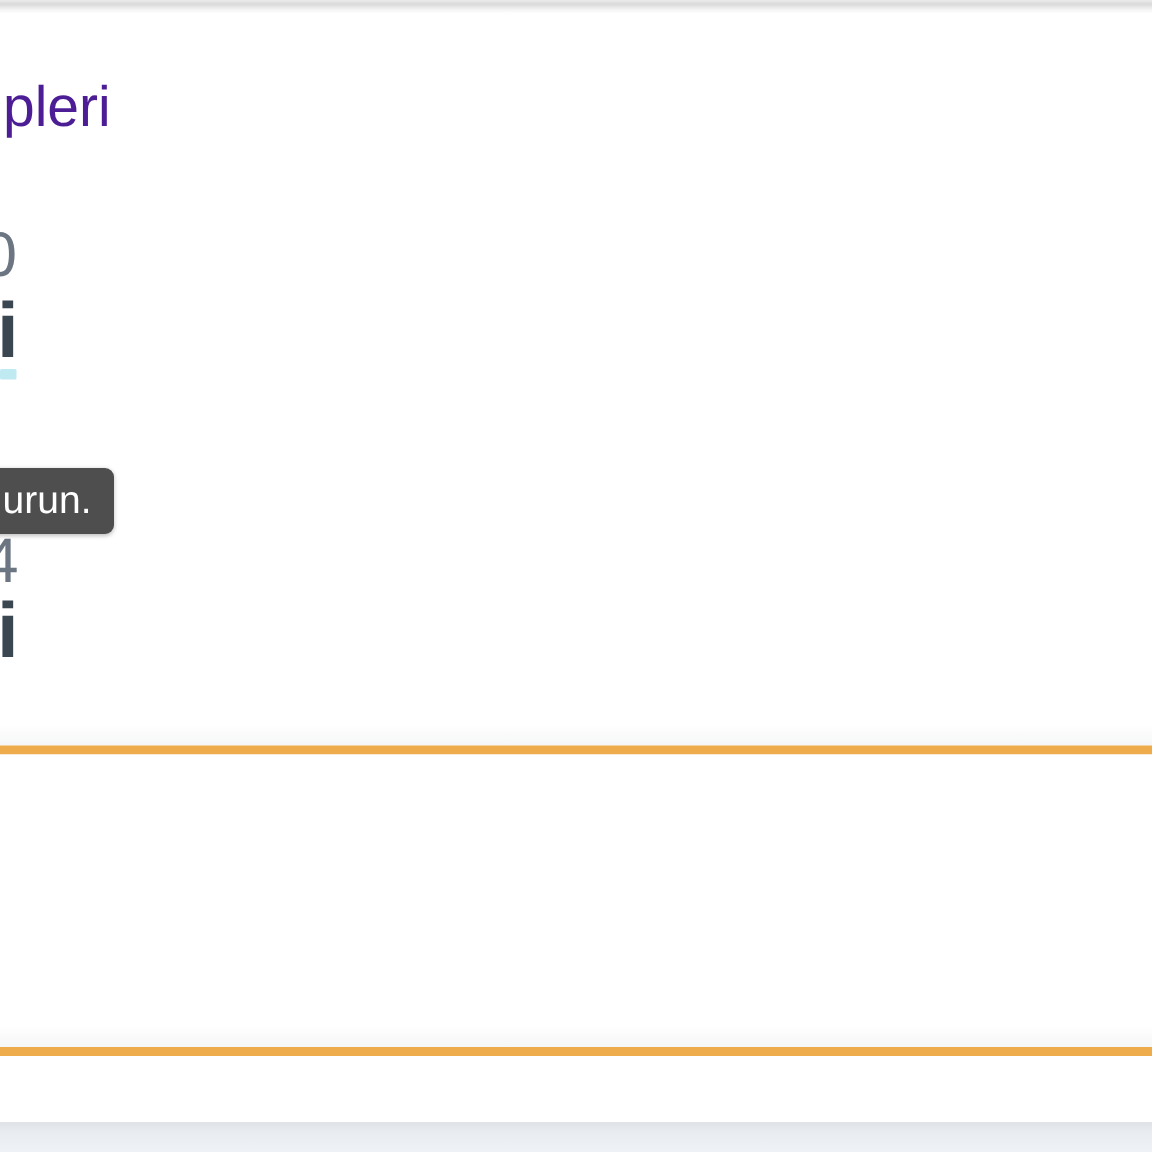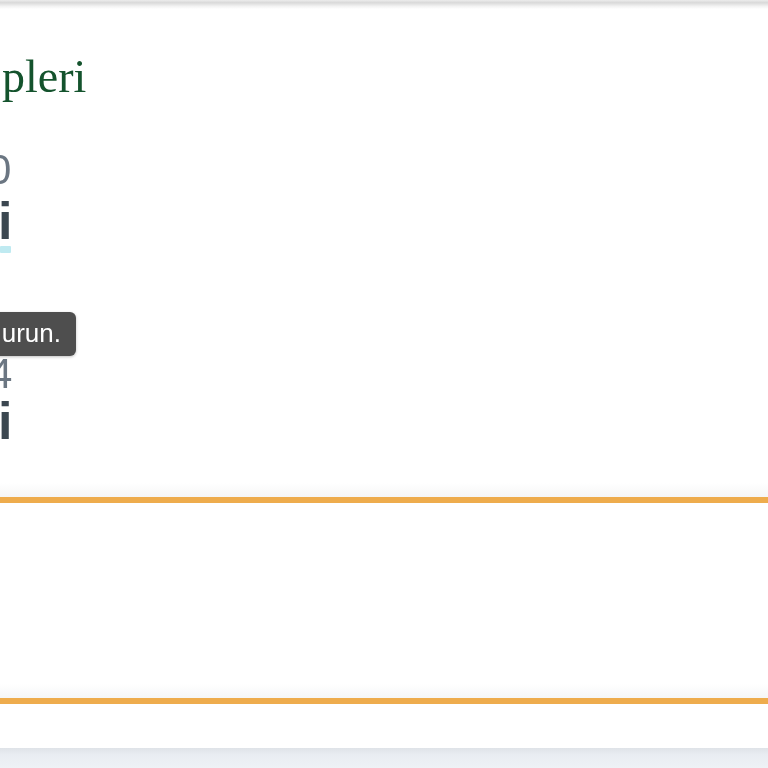--- a/index.html
+++ b/index.html
@@ -42,8 +42,8 @@
   
   .card-title{
     position:absolute;left:2px;top:42px;
-    font-size:46px;line-height:1.15;font-weight:400;
-    color:#14532d;white-space:nowrap;font-family:Liberation Serif, serif;
+    font-size:38px;line-height:1.15;font-weight:400;
+    color:#4c1d95;white-space:nowrap;
   }
   
   .stat-value{

